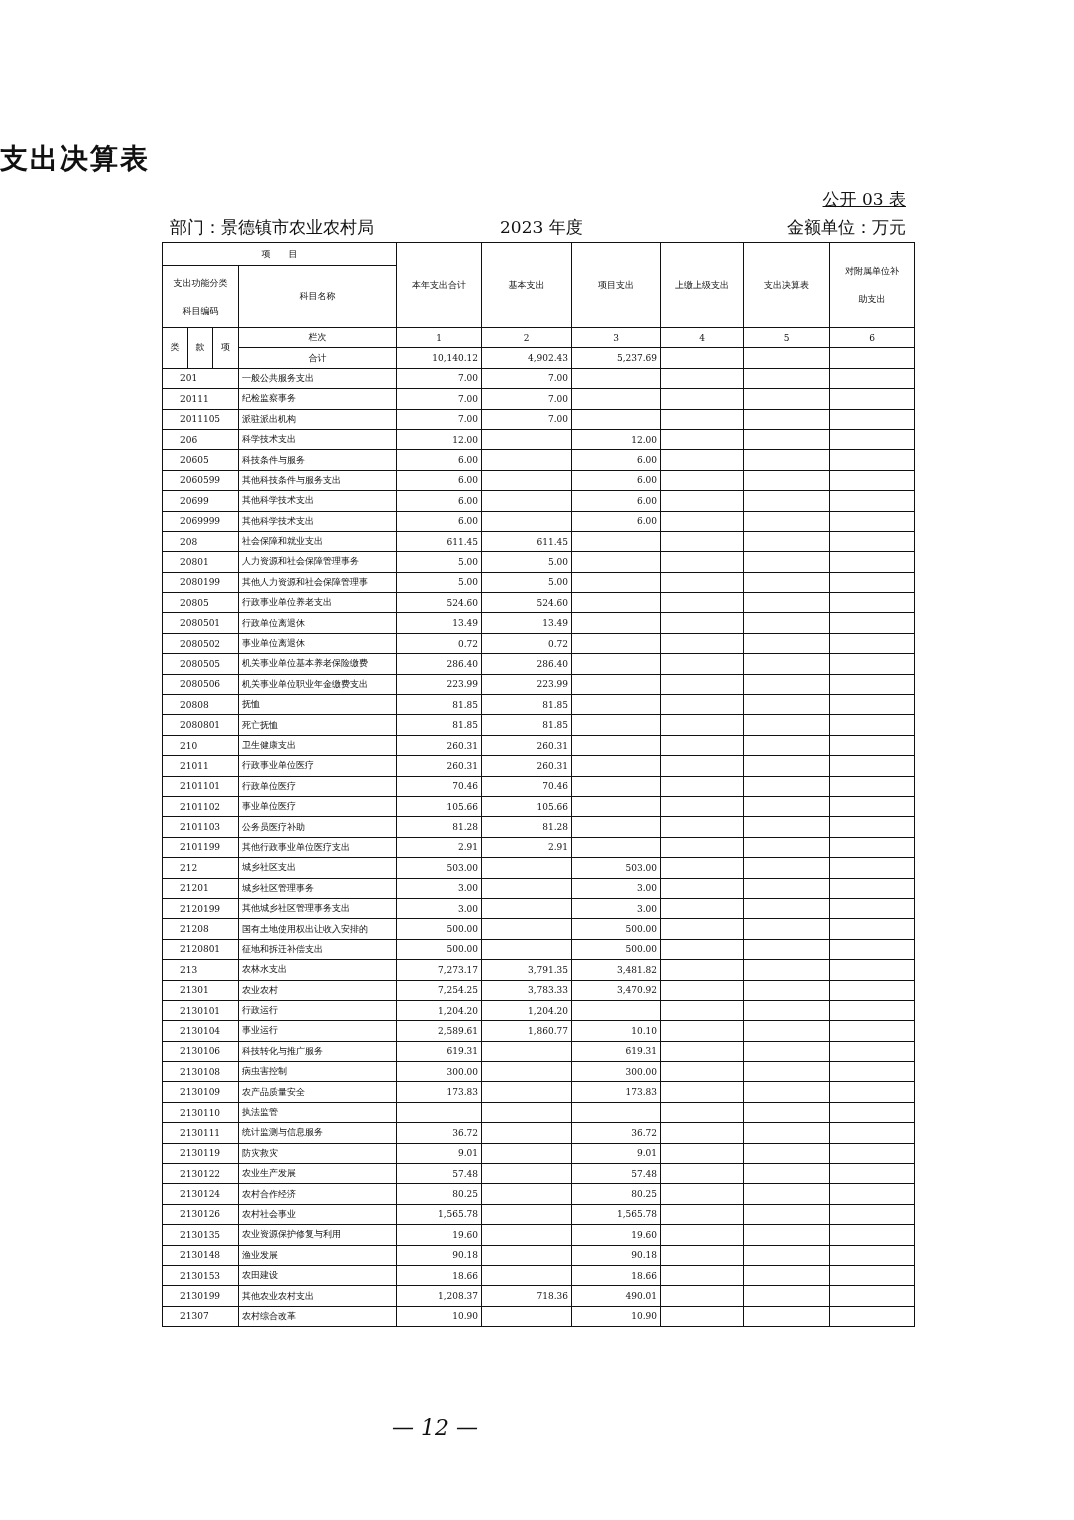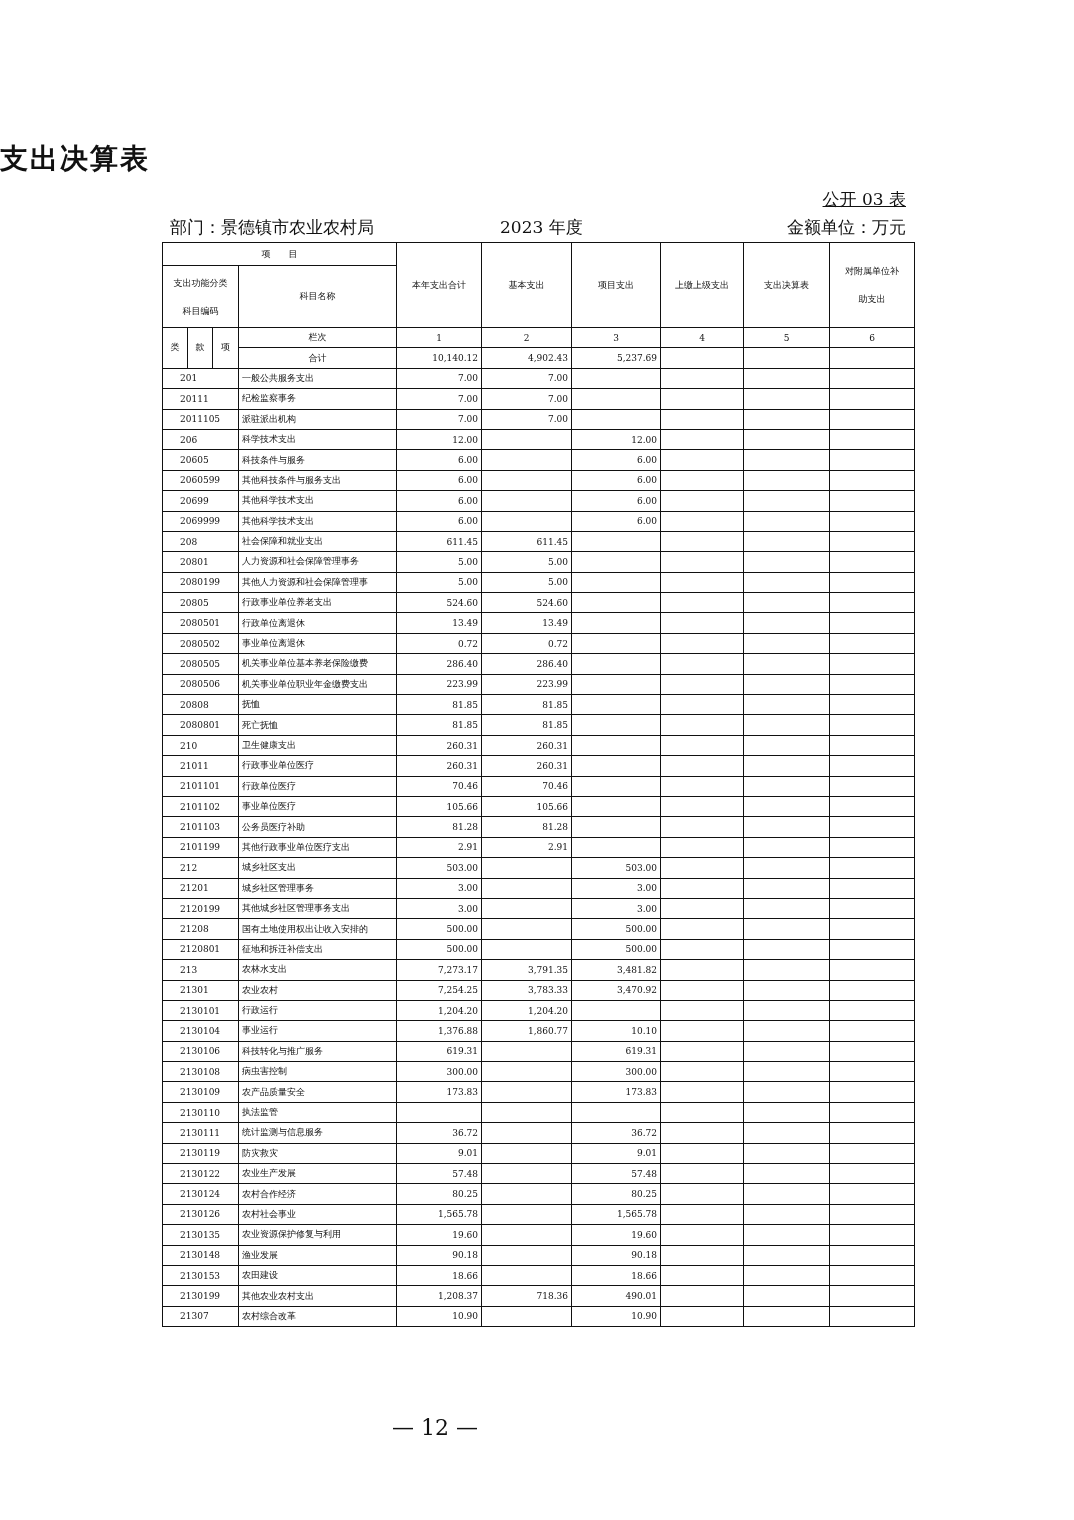--- a/index.html
+++ b/index.html
@@ -407,7 +407,7 @@
       <tr>
         <td colspan="3" class="code">2130104</td>
         <td class="name">事业运行</td>
-        <td class="num">1,376.88</td>
+        <td class="num">2,589.61</td>
         <td class="num">1,860.77</td>
         <td class="num">10.10</td>
         <td></td>

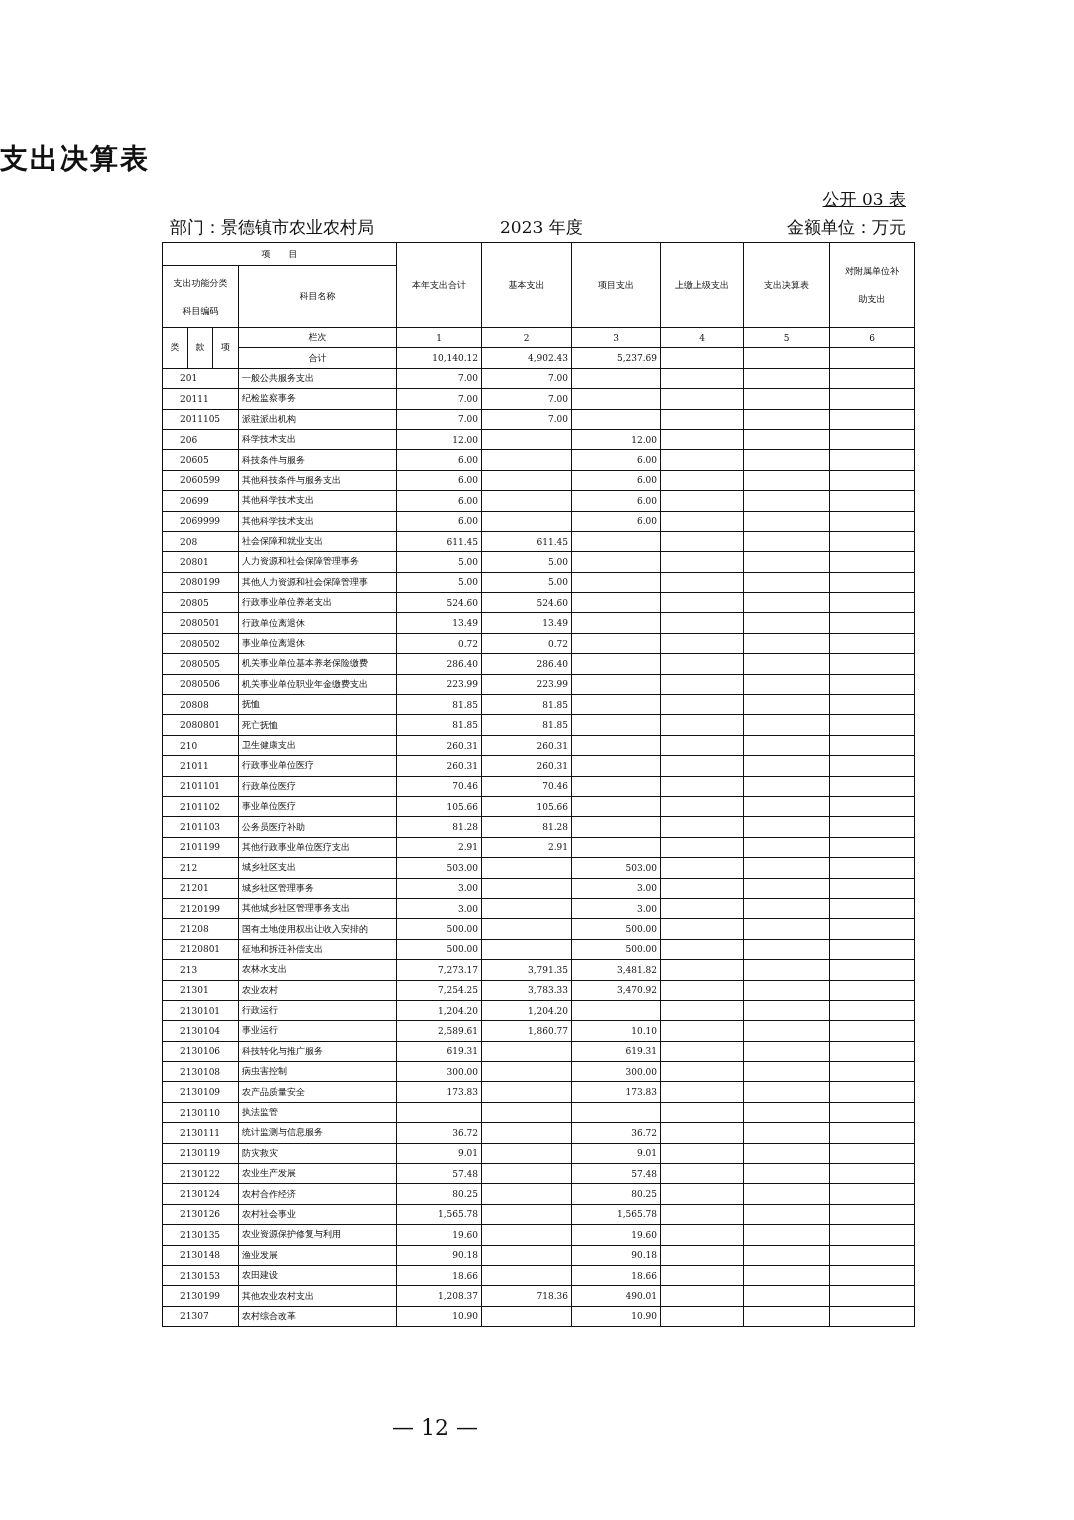--- a/index.html
+++ b/index.html
@@ -17,7 +17,7 @@
   .code { text-align:left;padding-left:17px; }
   .name { text-align:left; }
   .center { text-align:center; }
-  .footer { position:absolute; top:1415px; left:0; width:870px; text-align:center; font-size:22px; }
+  .footer { position:absolute; top:1415px; left:0; width:870px; text-align:center; font-size:22px;font-style:italic; }
 </style>
 </head>
 <body>

